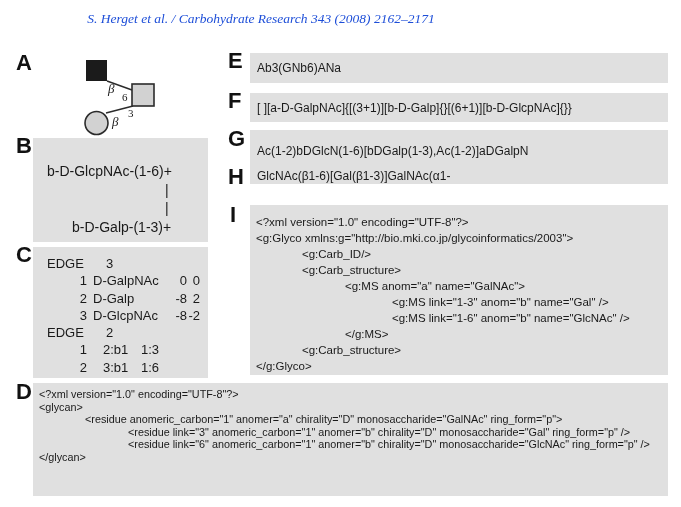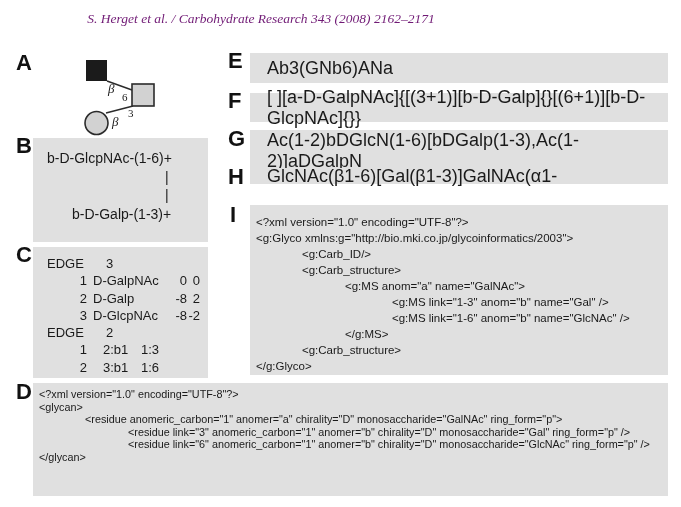--- a/index.html
+++ b/index.html
@@ -6,7 +6,7 @@
   body{width:681px;height:507px;background:#ffffff;font-family:"Liberation Sans",sans-serif;color:#1a1a1a;}
   .page{position:relative;width:681px;height:507px;overflow:hidden;background:#fff;}
   .citation{position:absolute;top:11px;left:0;width:522px;text-align:center;
-            font-family:"Liberation Serif",serif;font-style:italic;font-size:13.5px;color:#701a75;}
+            font-family:"Liberation Serif",serif;font-style:italic;font-size:13.5px;color:#1d4ed8;}
   .plabel{position:absolute;font-weight:bold;font-size:22px;line-height:1;color:#111;}
   .box{position:absolute;background:#e0e0e0;}
   

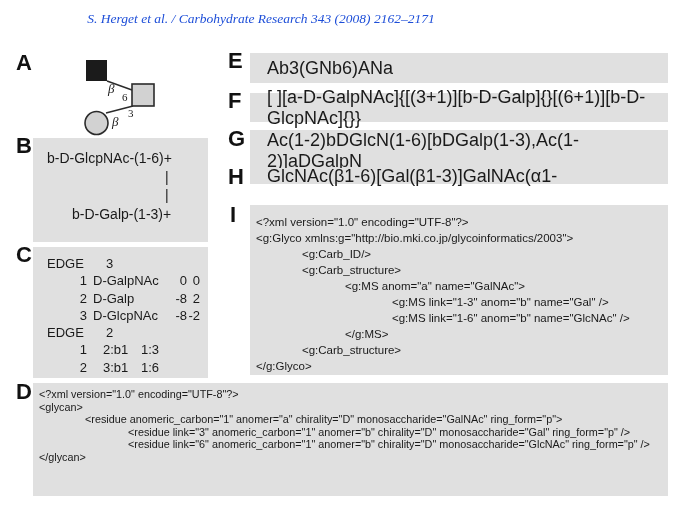--- a/index.html
+++ b/index.html
@@ -31,7 +31,7 @@
   .d-box{left:33px;top:383px;width:635px;height:113px;padding:5px 0 0 6px;box-sizing:border-box;
          font-size:10.8px;line-height:12.6px;white-space:nowrap;}
   
-  .one-line{display:flex;align-items:center;padding-left:17px;box-sizing:border-box;font-size:18px;}
+  .one-line{display:flex;align-items:center;padding-left:7px;box-sizing:border-box;font-size:12px;}
   .e-box{left:250px;top:53px;width:418px;height:30px;}
   .f-box{left:250px;top:93px;width:418px;height:29px;}
   .g-box{left:250px;top:130px;width:418px;height:42px;}

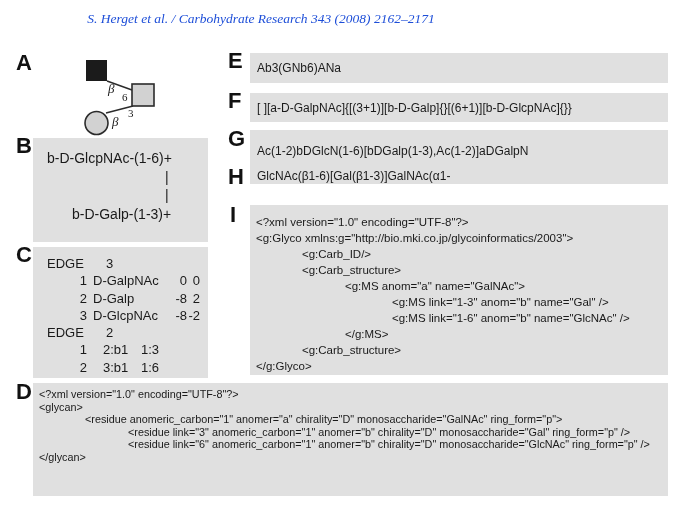--- a/index.html
+++ b/index.html
@@ -14,7 +14,7 @@
   .beta-t{font-family:"Liberation Serif",serif;font-style:italic;font-size:13px;fill:#1a1a1a;}
   .num-t{font-family:"Liberation Serif",serif;font-size:11px;fill:#1a1a1a;}
   
-  .b-box{left:33px;top:138px;width:175px;height:104px;padding-top:11px;box-sizing:border-box;
+  .b-box{left:33px;top:138px;width:175px;height:104px;padding-top:24px;box-sizing:border-box;
          font-size:14px;line-height:18.5px;}
   .b-l0{padding-left:14px;} .b-bar{padding-left:132px;} .b-l2{padding-left:92px;} .b-l4{padding-left:39px;}
   

